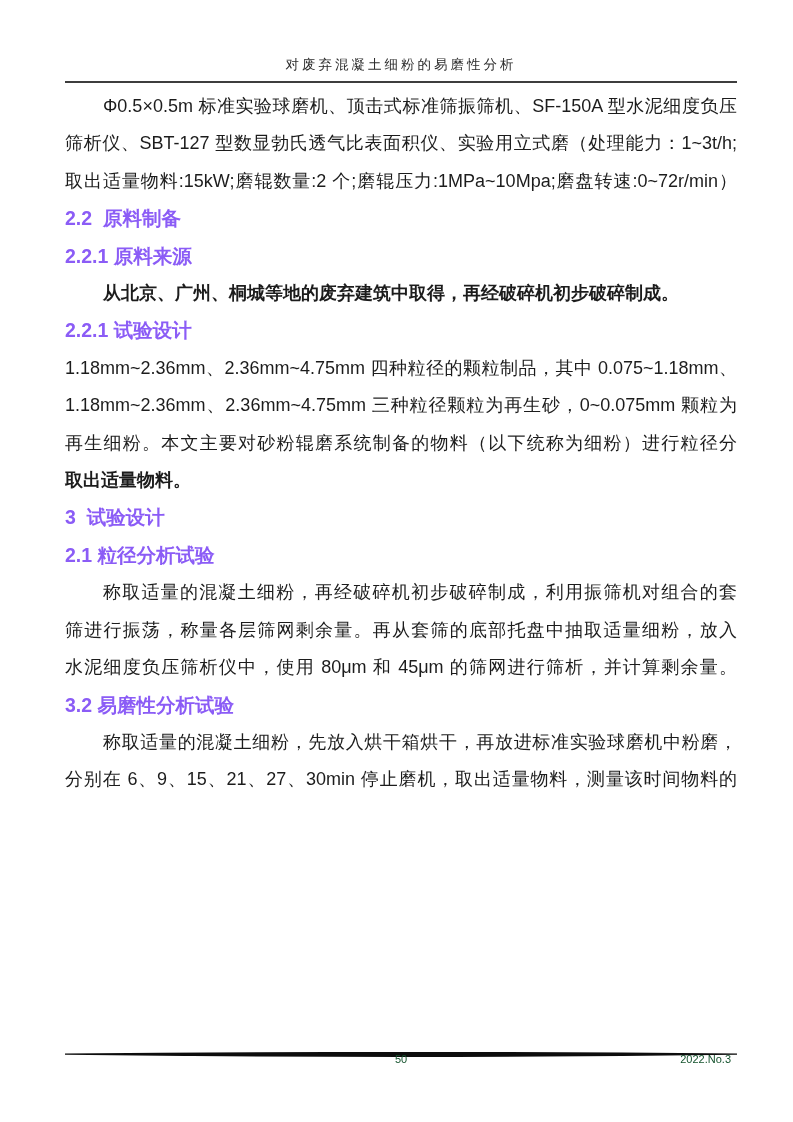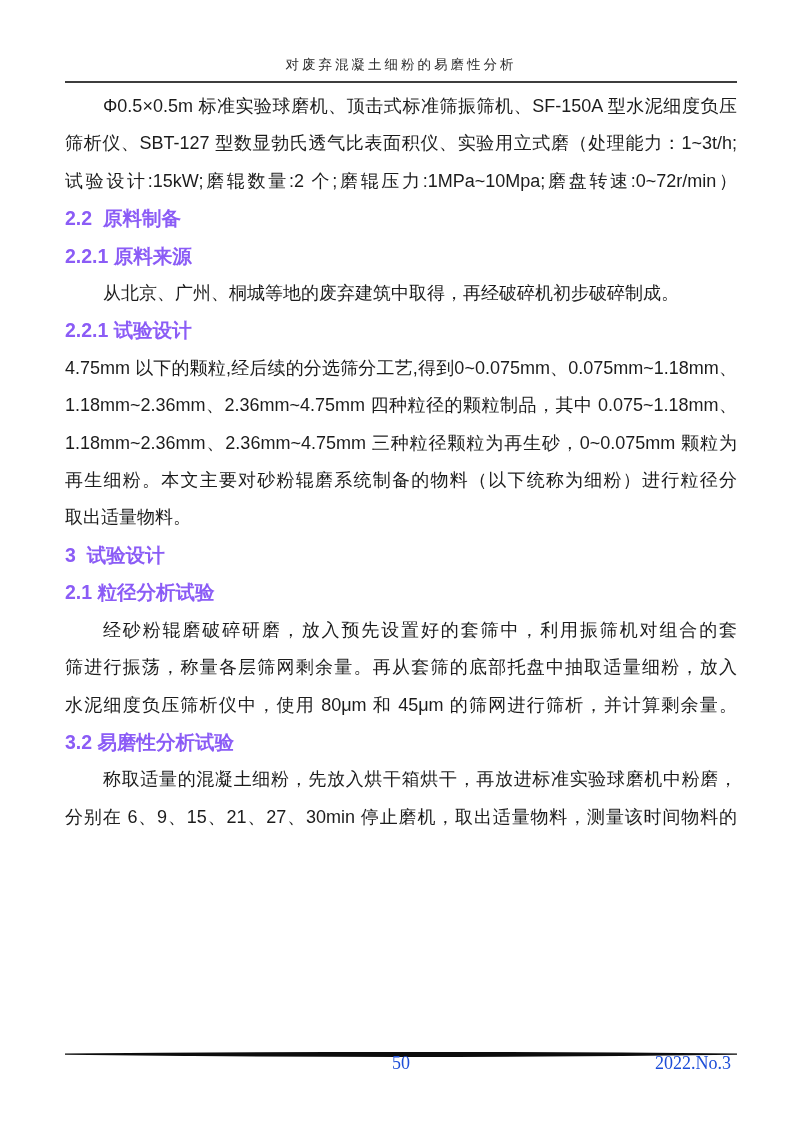--- a/index.html
+++ b/index.html
@@ -65,7 +65,7 @@
     <div class="body-text">
       <div class="line line--indent">Φ0.5×0.5m 标准实验球磨机、顶击式标准筛振筛机、SF-150A 型水泥细度负压</div>
       <div class="line">筛析仪、SBT-127 型数显勃氏透气比表面积仪、实验用立式磨（处理能力：1~3t/h;</div>
-      <div class="line">试验设计:15kW;磨辊数量:2 个;磨辊压力:1MPa~10Mpa;磨盘转速:0~72r/min）</div>
+      <div class="line">取出适量物料:15kW;磨辊数量:2 个;磨辊压力:1MPa~10Mpa;磨盘转速:0~72r/min）</div>
 
       <div class="heading">2.2&nbsp; 原料制备</div>
       <div class="heading">2.2.1 原料来源</div>

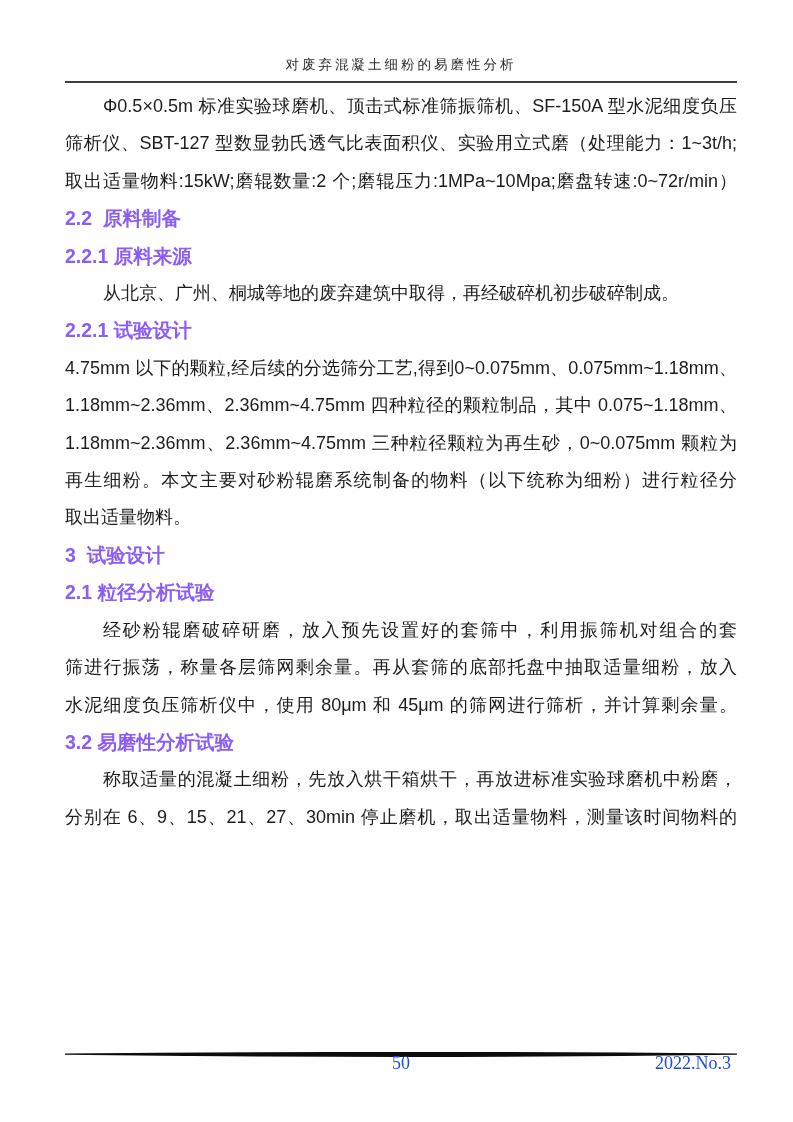--- a/index.html
+++ b/index.html
@@ -36,7 +36,7 @@
     text-align-last:justify;
     color:#1c1c1c;
   }
-  .line--plain { text-align:left; text-align-last:left; }
+  .line--plain { text-align:left; text-align-last:left;font-weight:bold; }
   .line--indent { text-indent:38px; }
   .heading {
     font-size:19.5px;

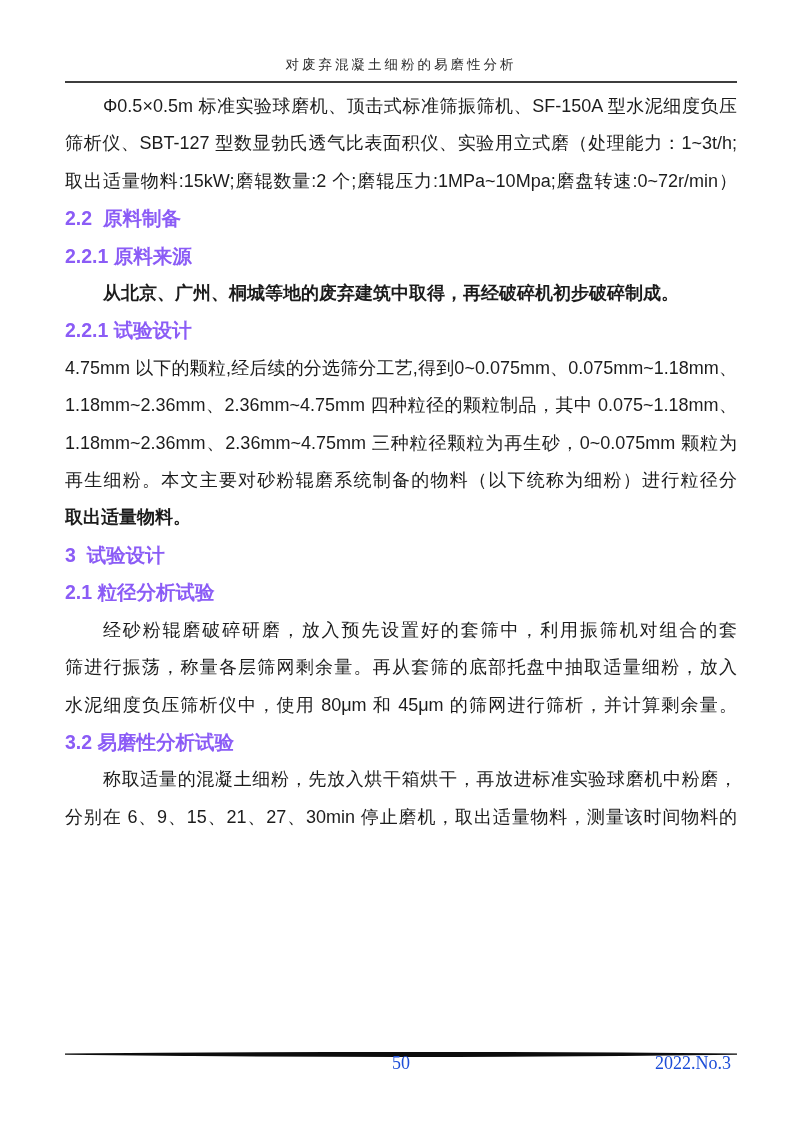--- a/index.html
+++ b/index.html
@@ -74,7 +74,6 @@
 
       <div class="heading">2.2.1 试验设计</div>
 
-      <div class="line">4.75mm 以下的颗粒,经后续的分选筛分工艺,得到0~0.075mm、0.075mm~1.18mm、</div>
       <div class="line">1.18mm~2.36mm、2.36mm~4.75mm 四种粒径的颗粒制品，其中 0.075~1.18mm、</div>
       <div class="line">1.18mm~2.36mm、2.36mm~4.75mm 三种粒径颗粒为再生砂，0~0.075mm 颗粒为</div>
       <div class="line">再生细粉。本文主要对砂粉辊磨系统制备的物料（以下统称为细粉）进行粒径分</div>

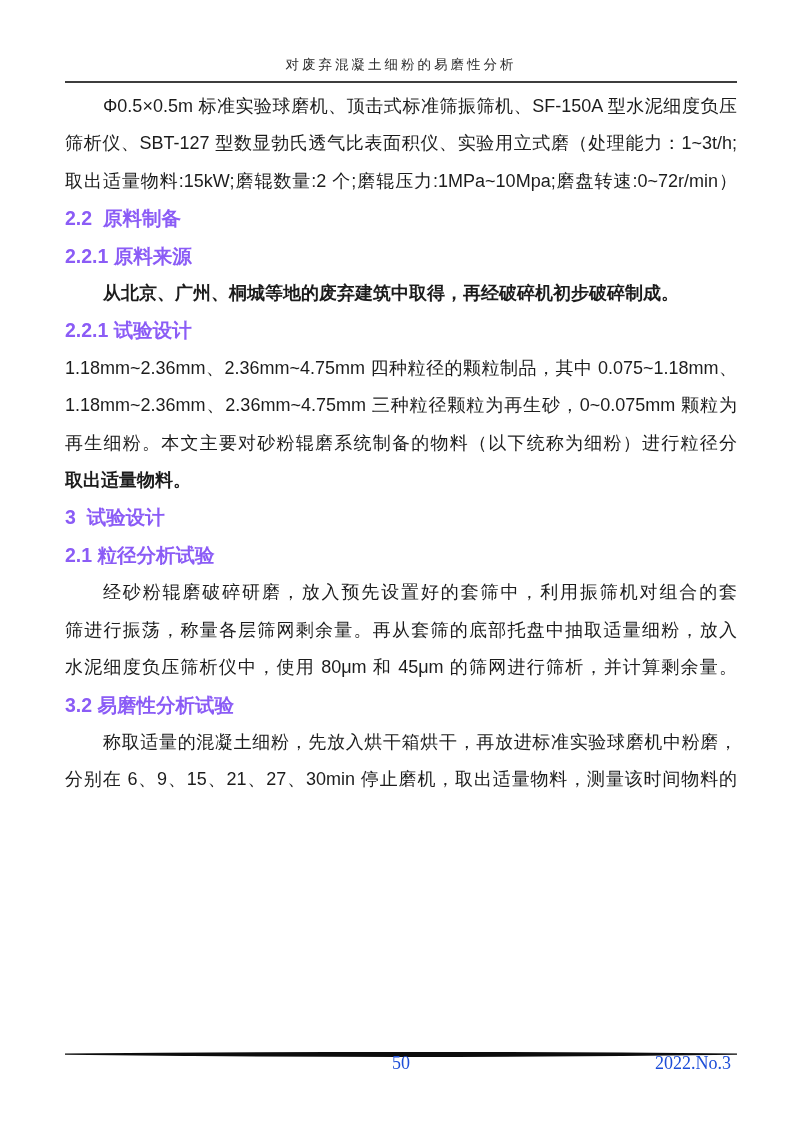--- a/index.html
+++ b/index.html
@@ -82,7 +82,7 @@
       <div class="heading">3&nbsp; 试验设计</div>
       <div class="heading">2.1 粒径分析试验</div>
 
-      <div class="line line--indent">经砂粉辊磨破碎研磨，放入预先设置好的套筛中，利用振筛机对组合的套</div>
+      <div class="line line--indent">称取适量的混凝土细粉，再经破碎机初步破碎制成，利用振筛机对组合的套</div>
       <div class="line">筛进行振荡，称量各层筛网剩余量。再从套筛的底部托盘中抽取适量细粉，放入</div>
       <div class="line">水泥细度负压筛析仪中，使用 80μm 和 45μm 的筛网进行筛析，并计算剩余量。</div>
 

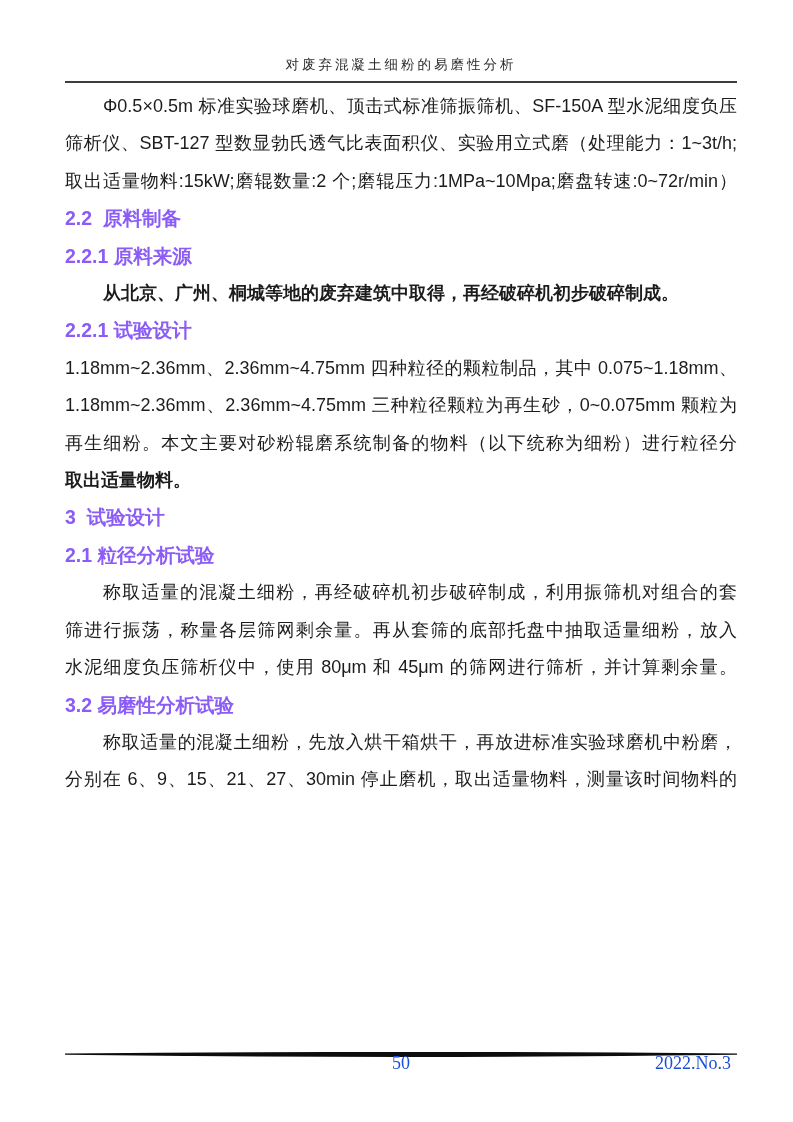--- a/index.html
+++ b/index.html
@@ -48,7 +48,7 @@
   .footer-rule { position:absolute; left:65px; top:1044px; width:672px; height:7px; }
   .footer-row {
     position:absolute; left:65px; top:1053px; width:672px; height:18px;
-    font-size:18px; color:#1d4ed8;font-family:Liberation Serif, serif;
+    font-size:11px; color:#14532d;
   }
   .footer-page { position:absolute; left:0; right:0; text-align:center; }
   .footer-issue { position:absolute; right:6px; }

